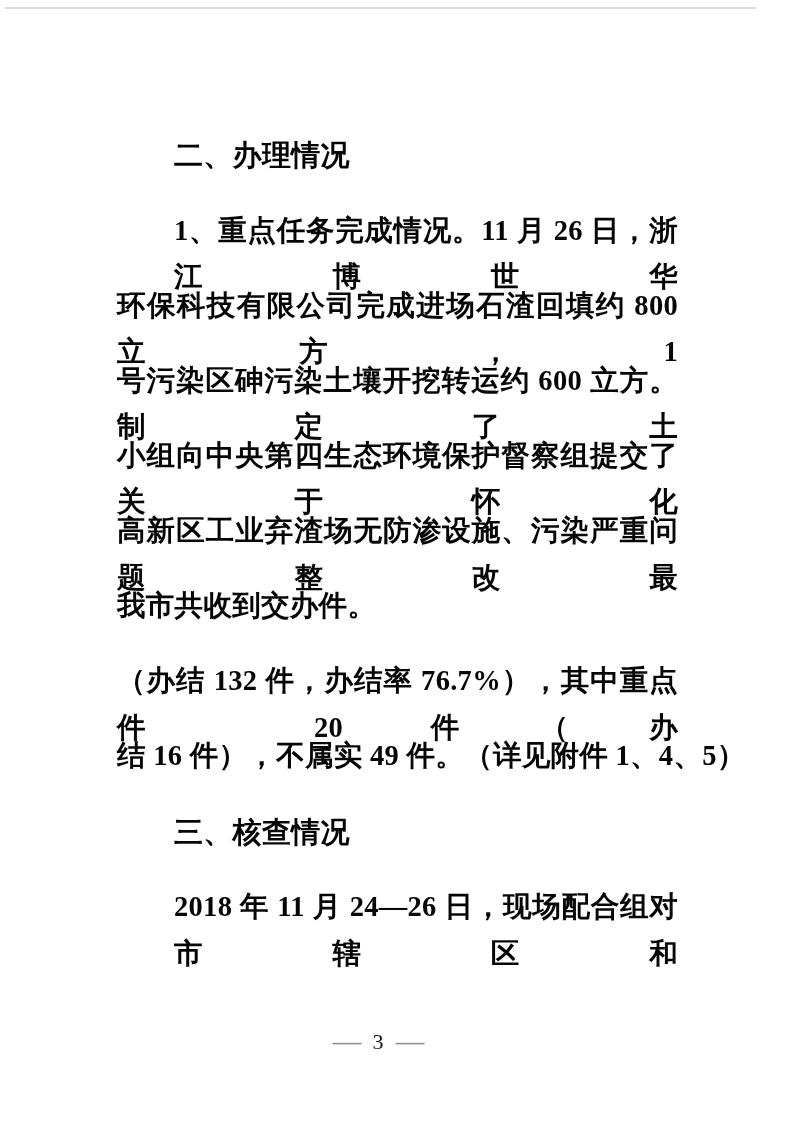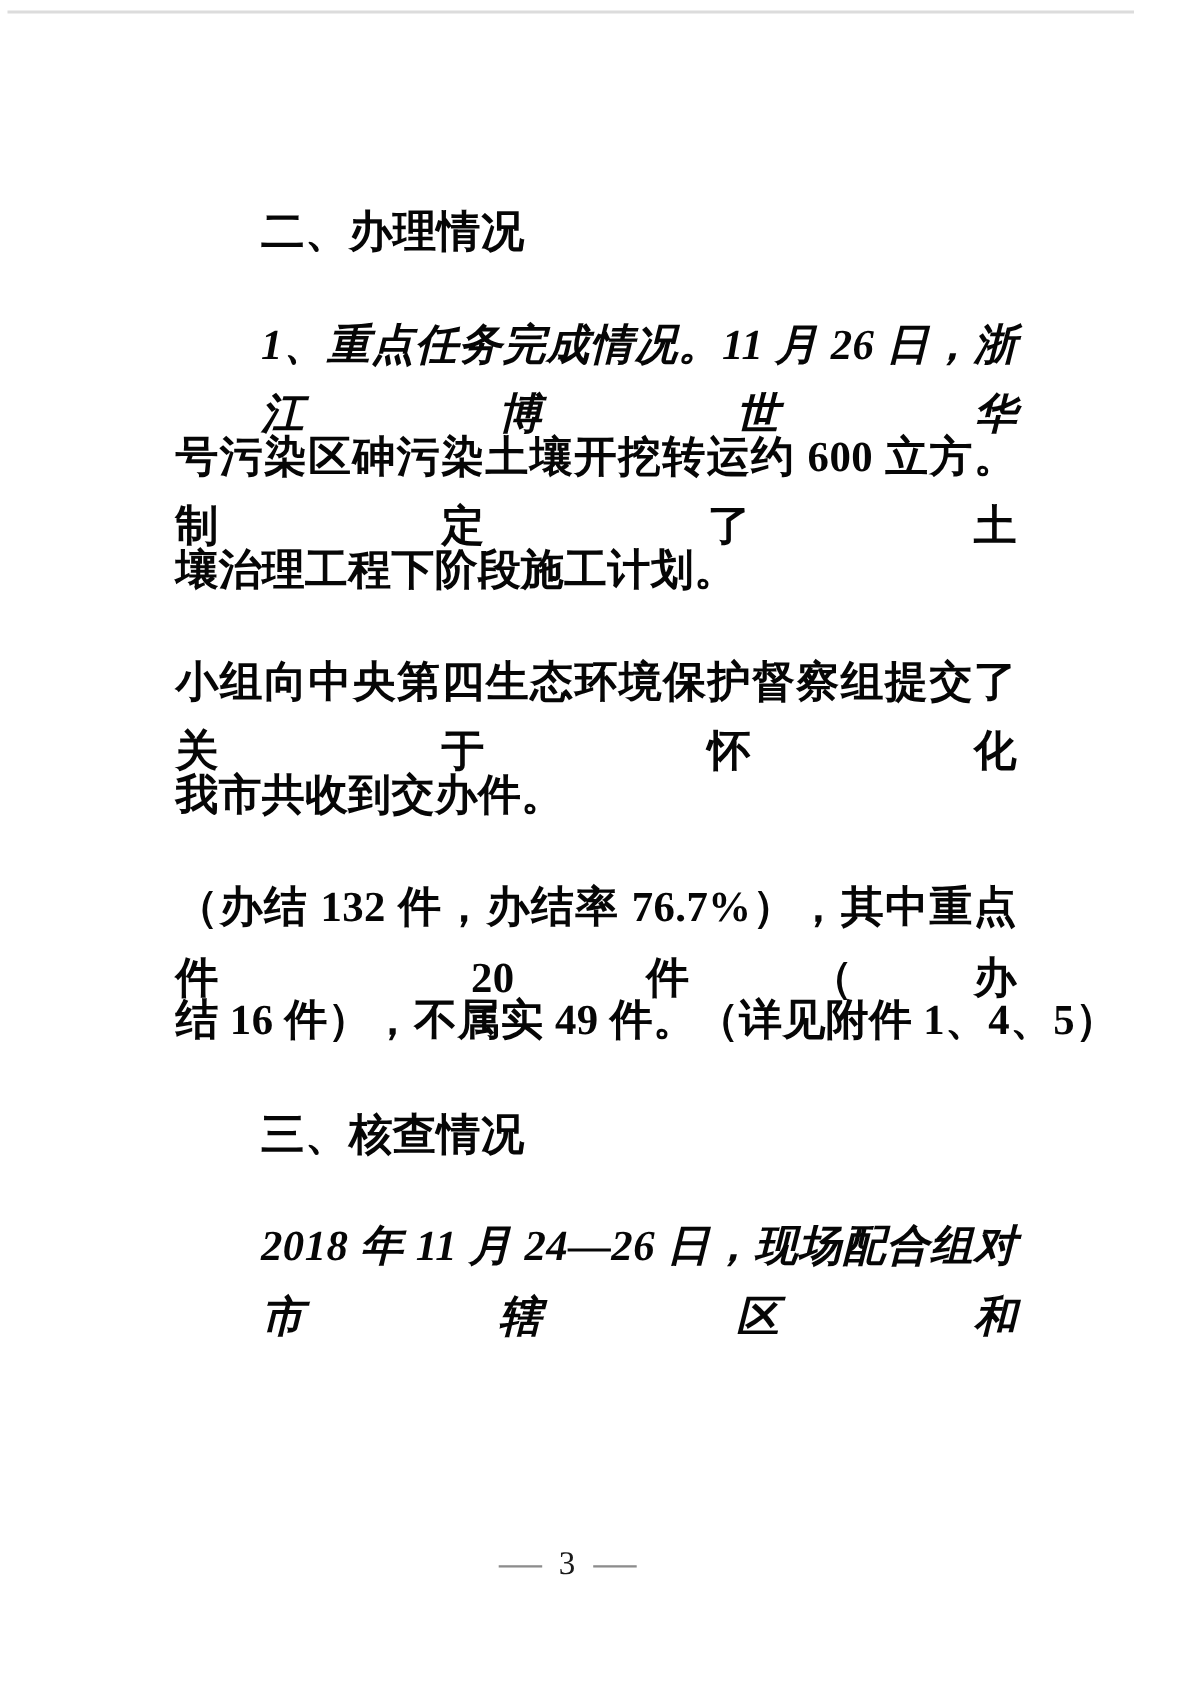--- a/index.html
+++ b/index.html
@@ -52,7 +52,6 @@
   }
   .line.indent {
     padding-left: 57px;
-    font-style: italic;
   }
   .line.plain {
     text-align: left;

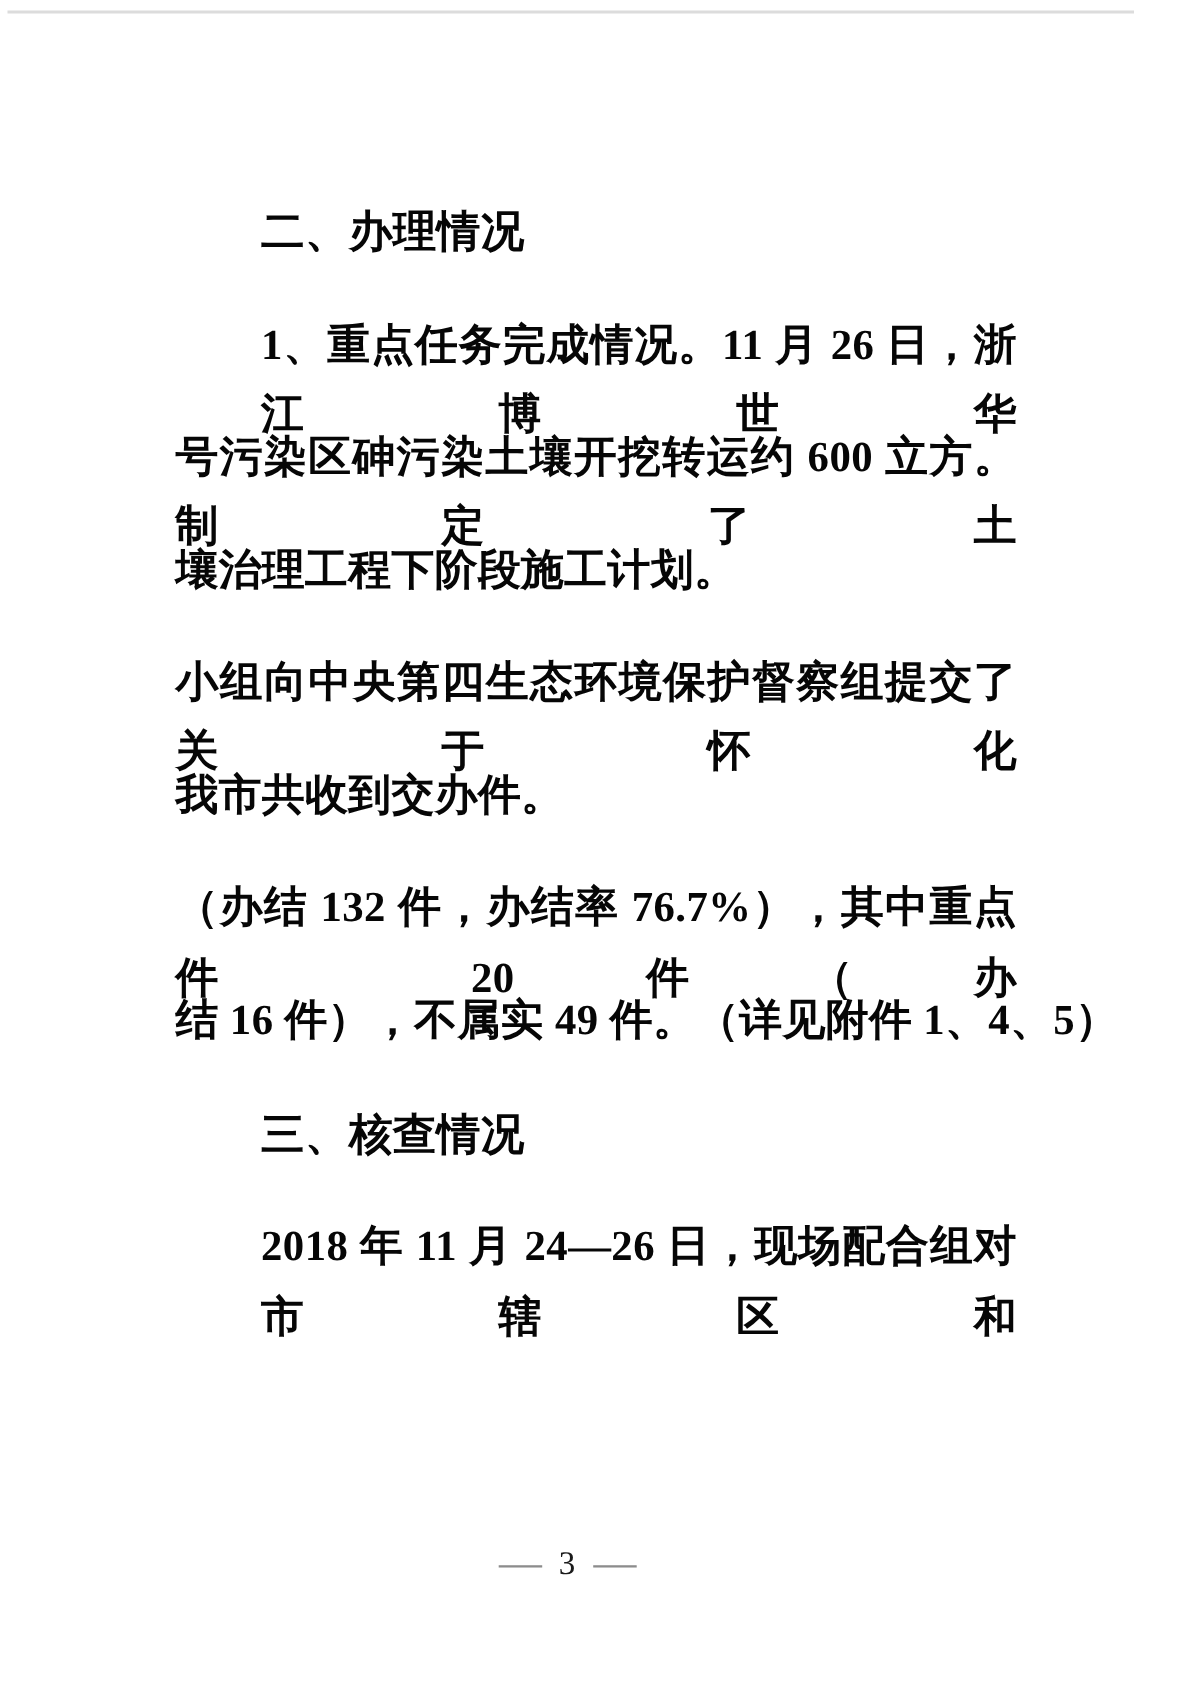--- a/index.html
+++ b/index.html
@@ -86,6 +86,7 @@
   <main class="doc-body">
     <p class="line heading">二、办理情况</p>
     <p class="line jst indent">1、重点任务完成情况。11 月 26 日，浙江博世华</p>
+    <p class="line jst">环保科技有限公司完成进场石渣回填约 800 立方，1</p>
     <p class="line jst">号污染区砷污染土壤开挖转运约 600 立方。制定了土</p>
     <p class="line plain">壤治理工程下阶段施工计划。</p>
     <p class="line jst">小组向中央第四生态环境保护督察组提交了关于怀化</p>

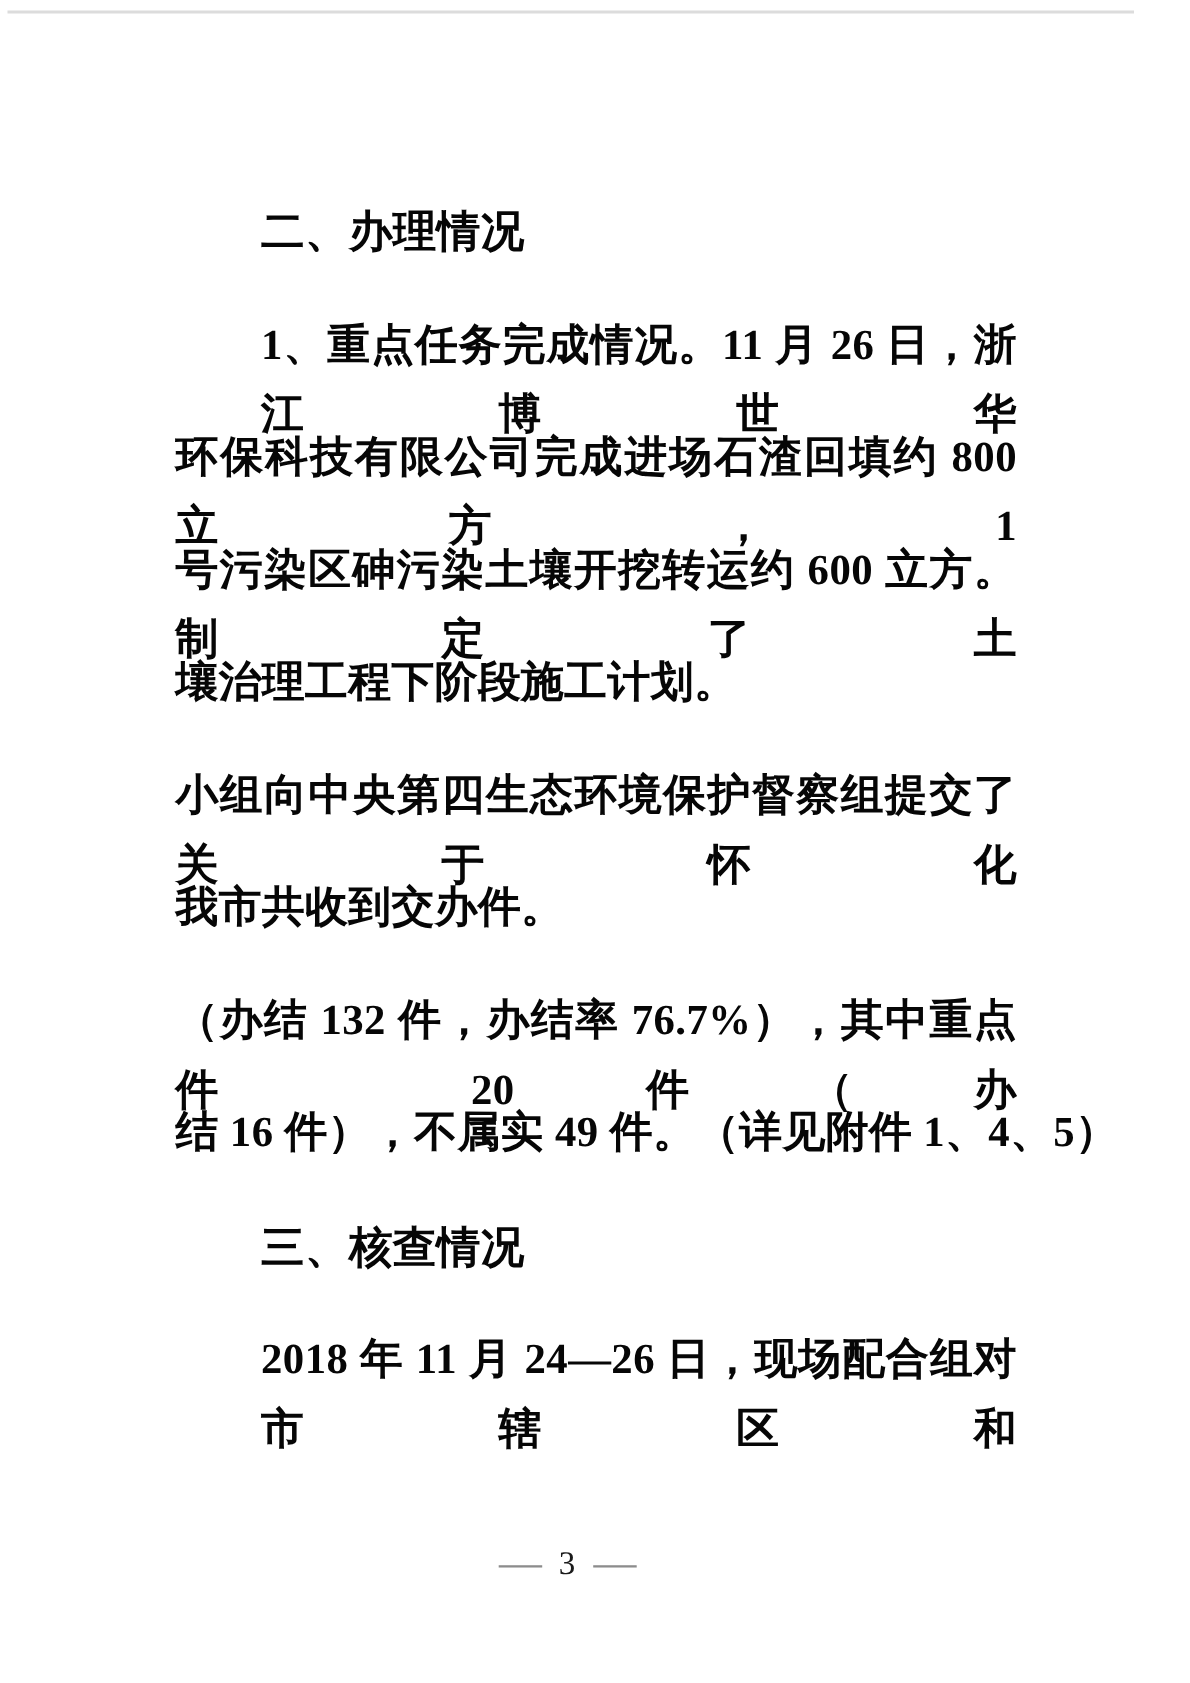--- a/index.html
+++ b/index.html
@@ -88,7 +88,6 @@
     <p class="line jst indent">1、重点任务完成情况。11 月 26 日，浙江博世华</p>
     <p class="line jst">环保科技有限公司完成进场石渣回填约 800 立方，1</p>
     <p class="line jst">号污染区砷污染土壤开挖转运约 600 立方。制定了土</p>
-    <p class="line plain">壤治理工程下阶段施工计划。</p>
     <p class="line jst">小组向中央第四生态环境保护督察组提交了关于怀化</p>
     <p class="line plain">我市共收到交办件。</p>
     <p class="line jst">（办结 132 件，办结率 76.7%），其中重点件 20 件（办</p>

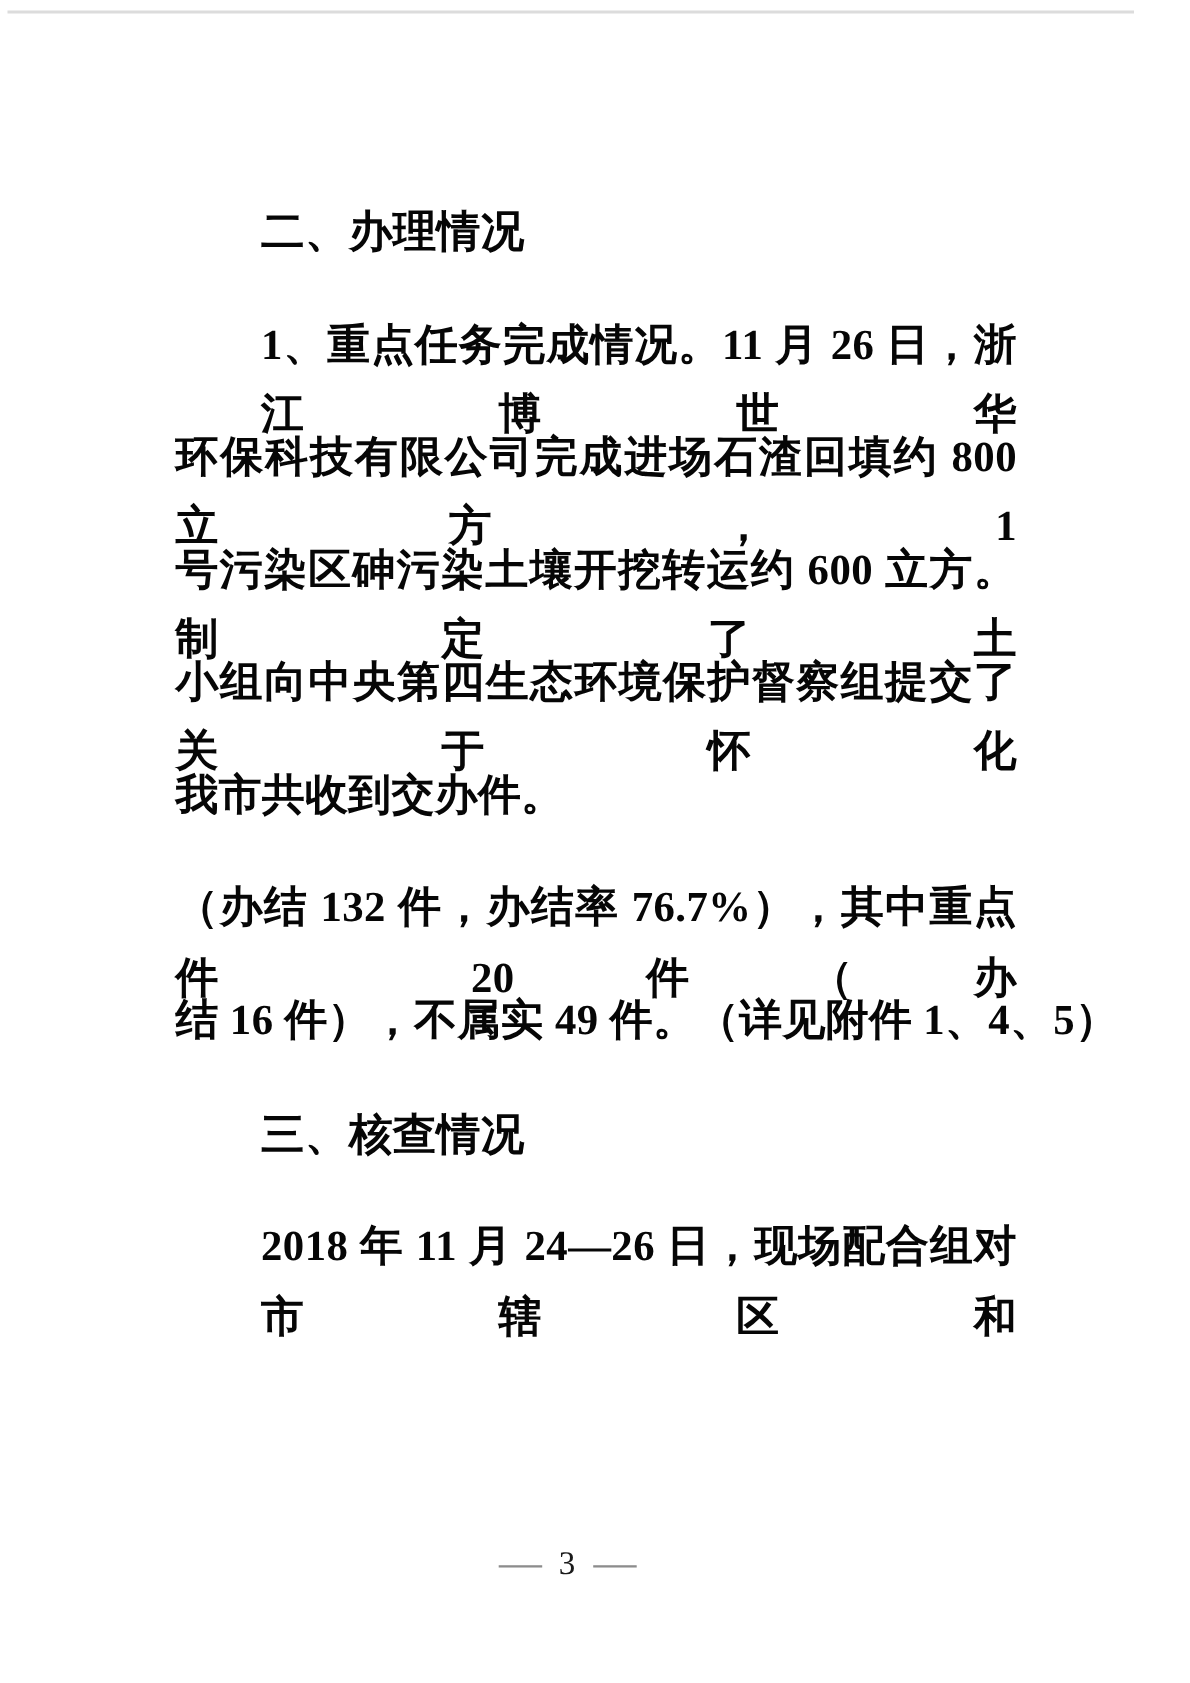--- a/index.html
+++ b/index.html
@@ -89,6 +89,7 @@
     <p class="line jst">环保科技有限公司完成进场石渣回填约 800 立方，1</p>
     <p class="line jst">号污染区砷污染土壤开挖转运约 600 立方。制定了土</p>
     <p class="line jst">小组向中央第四生态环境保护督察组提交了关于怀化</p>
+    <p class="line jst">高新区工业弃渣场无防渗设施、污染严重问题整改最</p>
     <p class="line plain">我市共收到交办件。</p>
     <p class="line jst">（办结 132 件，办结率 76.7%），其中重点件 20 件（办</p>
     <p class="line plain">结 16 件），不属实 49 件。（详见附件 1、4、5）</p>

